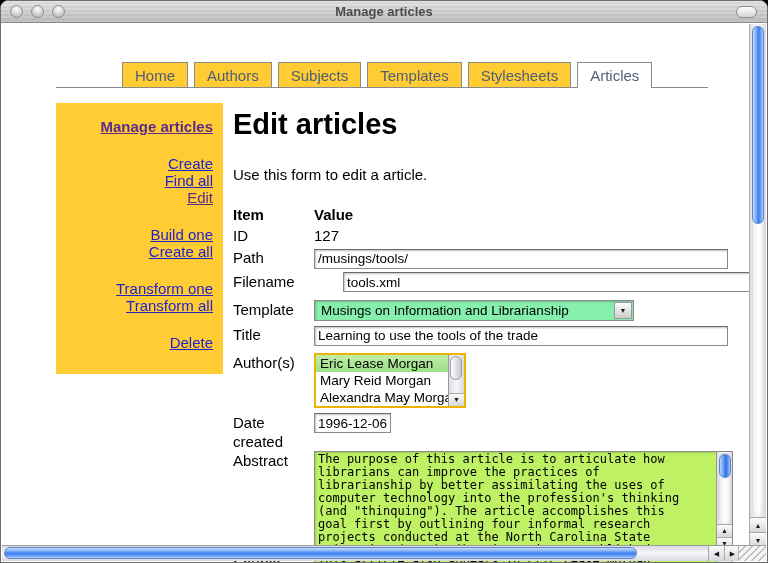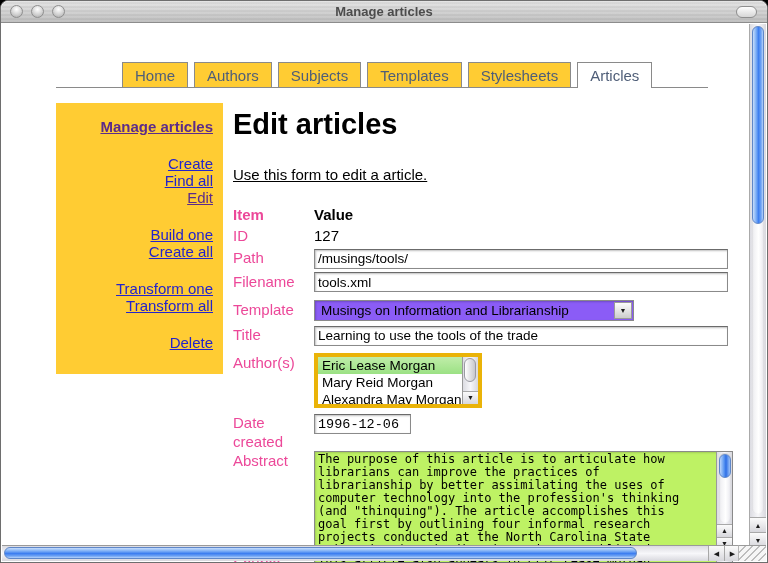--- a/index.html
+++ b/index.html
@@ -39,7 +39,7 @@
   .sgap{height:20px;}
   .main{margin-left:10px;width:517px;}
   .main h1{font-size:29px;line-height:34px;margin:4px 0 0;font-weight:bold;color:#000;}
-  .intro{font-size:15px;line-height:19px;margin:24px 0 0;text-decoration:underline;}
+  .intro{font-size:15px;line-height:19px;margin:24px 0 0;}
   .frm{margin-top:21px;}
   .row{display:flex;align-items:flex-start;}
   .lbl{width:81px;flex:none;font-size:15px;line-height:19px;color:#ec4899;}

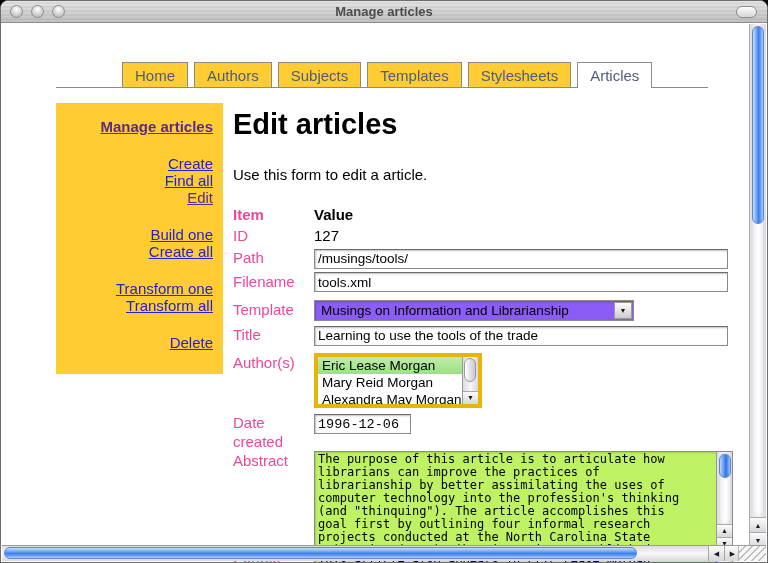--- a/index.html
+++ b/index.html
@@ -42,7 +42,7 @@
   .intro{font-size:15px;line-height:19px;margin:24px 0 0;}
   .frm{margin-top:21px;}
   .row{display:flex;align-items:flex-start;}
-  .lbl{width:81px;flex:none;font-size:15px;line-height:19px;color:#ec4899;}
+  .lbl{width:81px;flex:none;font-size:15px;line-height:19px;color:#000000;}
   .val{font-size:15px;line-height:19px;}
   .hdr .lbl,.hdr .val{font-weight:bold;}
   .mb2{margin-bottom:2px;}.mb3{margin-bottom:3px;}.mb4{margin-bottom:4px;}

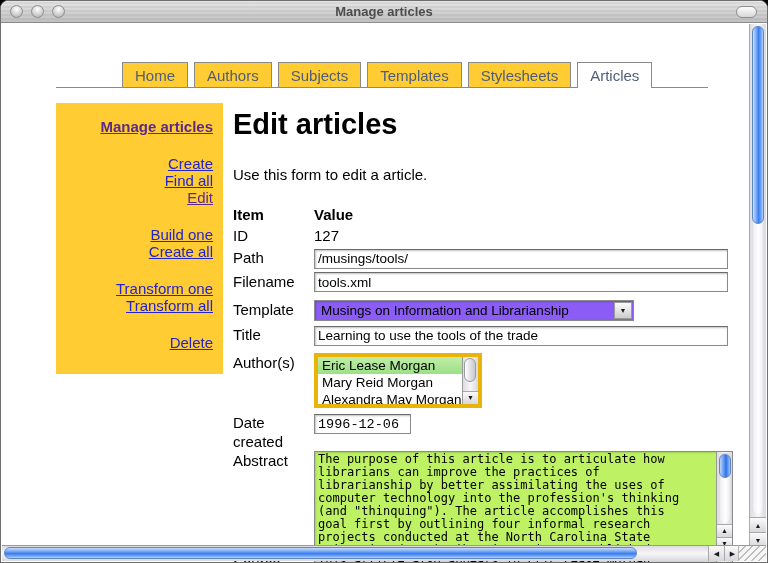--- a/index.html
+++ b/index.html
@@ -46,7 +46,7 @@
   .val{font-size:15px;line-height:19px;}
   .hdr .lbl,.hdr .val{font-weight:bold;}
   .mb2{margin-bottom:2px;}.mb3{margin-bottom:3px;}.mb4{margin-bottom:4px;}
-  .mb5{margin-bottom:5px;}.mb7{margin-bottom:7px;}.mb8{margin-bottom:8px;}
+  .mb5{margin-bottom:5px;}.mb7{margin-bottom:7px;}.mb8{margin-bottom:8px;gap:29px;}
   
   .ti{height:20px;width:414px;border:1px solid #8a8a8a;border-top-color:#6b6b6b;background:#fff;
       box-shadow:inset 1px 1px 2px rgba(0,0,0,.25);

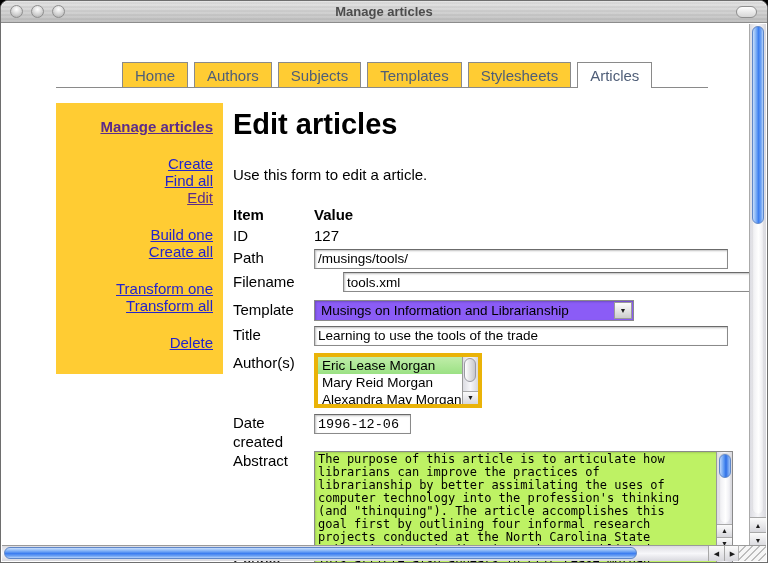--- a/index.html
+++ b/index.html
@@ -52,7 +52,7 @@
       box-shadow:inset 1px 1px 2px rgba(0,0,0,.25);
       font:13.5px "Liberation Sans",sans-serif;padding:2px 3px;color:#000000;}
   .ti.date{width:97px;font-family:Liberation Mono, monospace;}
-  .sel{width:320px;height:21px;border:1px solid #8a8a8a;background:#8b5cf6;display:flex;align-items:center;
+  .sel{width:320px;height:21px;border:1px solid #8a8a8a;background:#86efac;display:flex;align-items:center;
       box-shadow:inset 1px 1px 2px rgba(0,0,0,.2);cursor:pointer;}
   .sel-text{flex:1;font-size:13.5px;padding-left:6px;white-space:nowrap;overflow:hidden;}
   .sel-btn{width:18px;height:17px;margin-right:1px;border:1px solid #9a9a9a;flex:none;

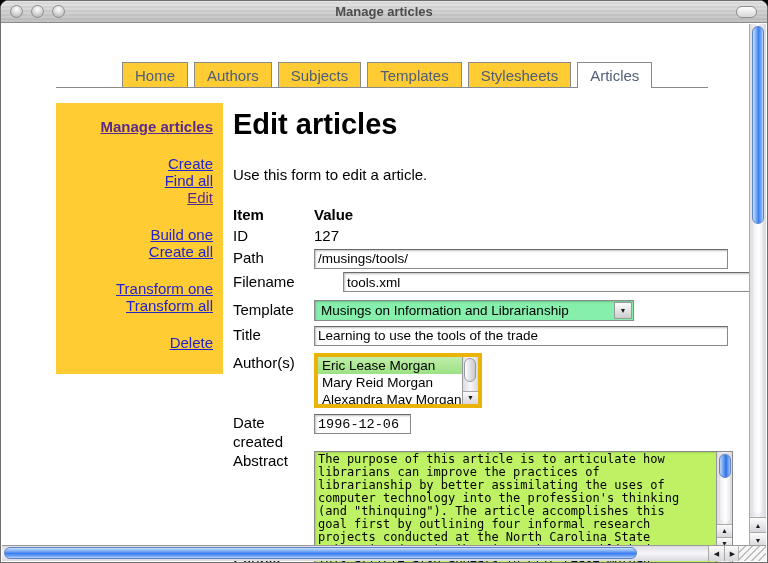--- a/index.html
+++ b/index.html
@@ -58,7 +58,7 @@
   .sel-btn{width:18px;height:17px;margin-right:1px;border:1px solid #9a9a9a;flex:none;
       background:linear-gradient(#fdfdfd,#cccccc);display:flex;align-items:center;justify-content:center;}
   .arrow-glyph{font-size:7px;color:#1a1a1a;line-height:1;}
-  .listbox{width:168px;height:55px;border:4px solid #eab308;background:#fff;display:flex;}
+  .listbox{width:152px;height:55px;border:2px solid #eab308;background:#fff;display:flex;}
   .list-items{flex:1;overflow:hidden;}
   .li{height:17px;line-height:17px;font-size:13.5px;padding-left:4px;white-space:nowrap;cursor:default;}
   .li.selected{background:linear-gradient(#c0eda9,#9be184);}

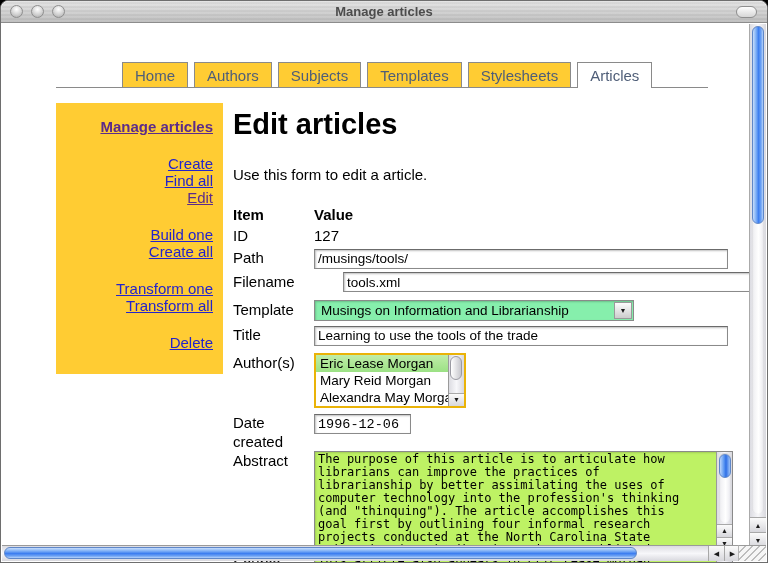--- a/index.html
+++ b/index.html
@@ -51,7 +51,7 @@
   .ti{height:20px;width:414px;border:1px solid #8a8a8a;border-top-color:#6b6b6b;background:#fff;
       box-shadow:inset 1px 1px 2px rgba(0,0,0,.25);
       font:13.5px "Liberation Sans",sans-serif;padding:2px 3px;color:#000000;}
-  .ti.date{width:97px;font-family:Liberation Mono, monospace;}
+  .ti.date{width:77px;}
   .sel{width:320px;height:21px;border:1px solid #8a8a8a;background:#86efac;display:flex;align-items:center;
       box-shadow:inset 1px 1px 2px rgba(0,0,0,.2);cursor:pointer;}
   .sel-text{flex:1;font-size:13.5px;padding-left:6px;white-space:nowrap;overflow:hidden;}

